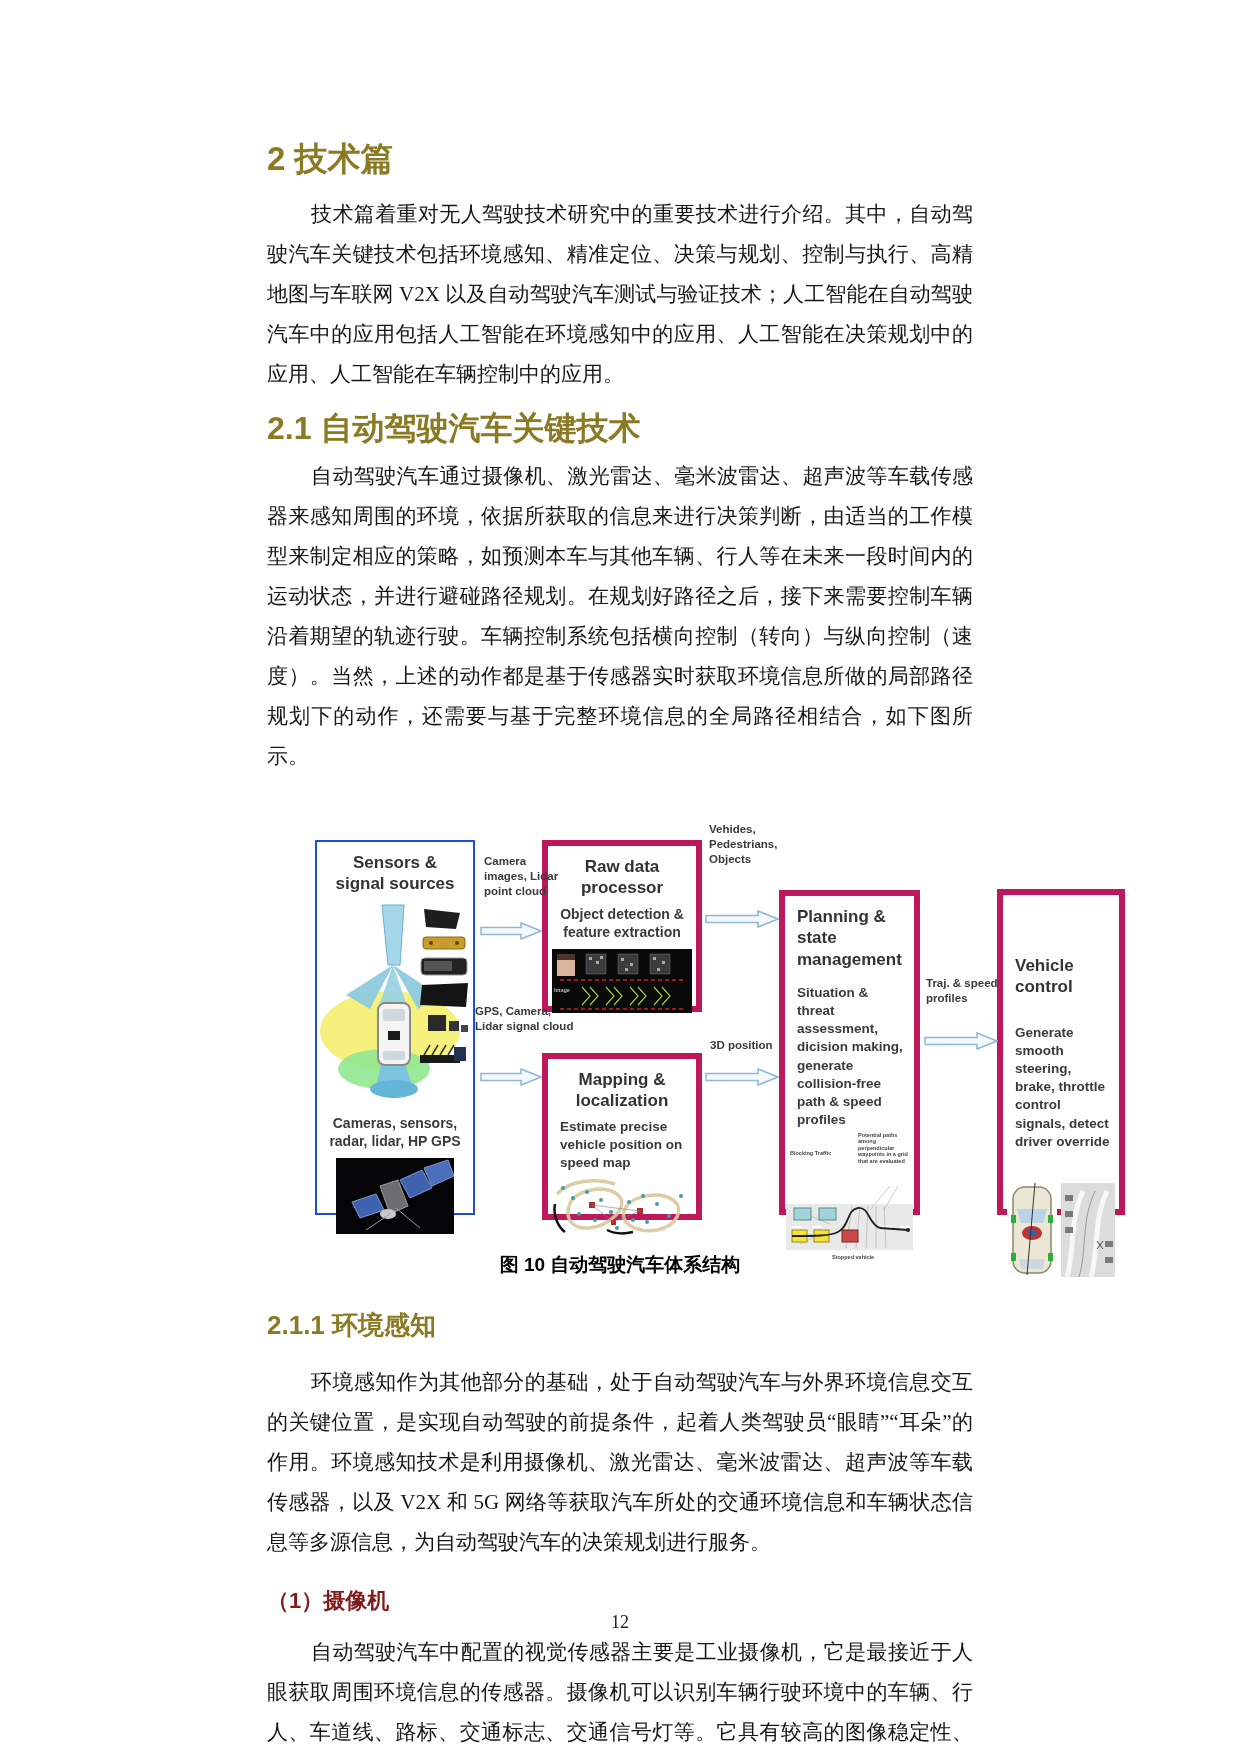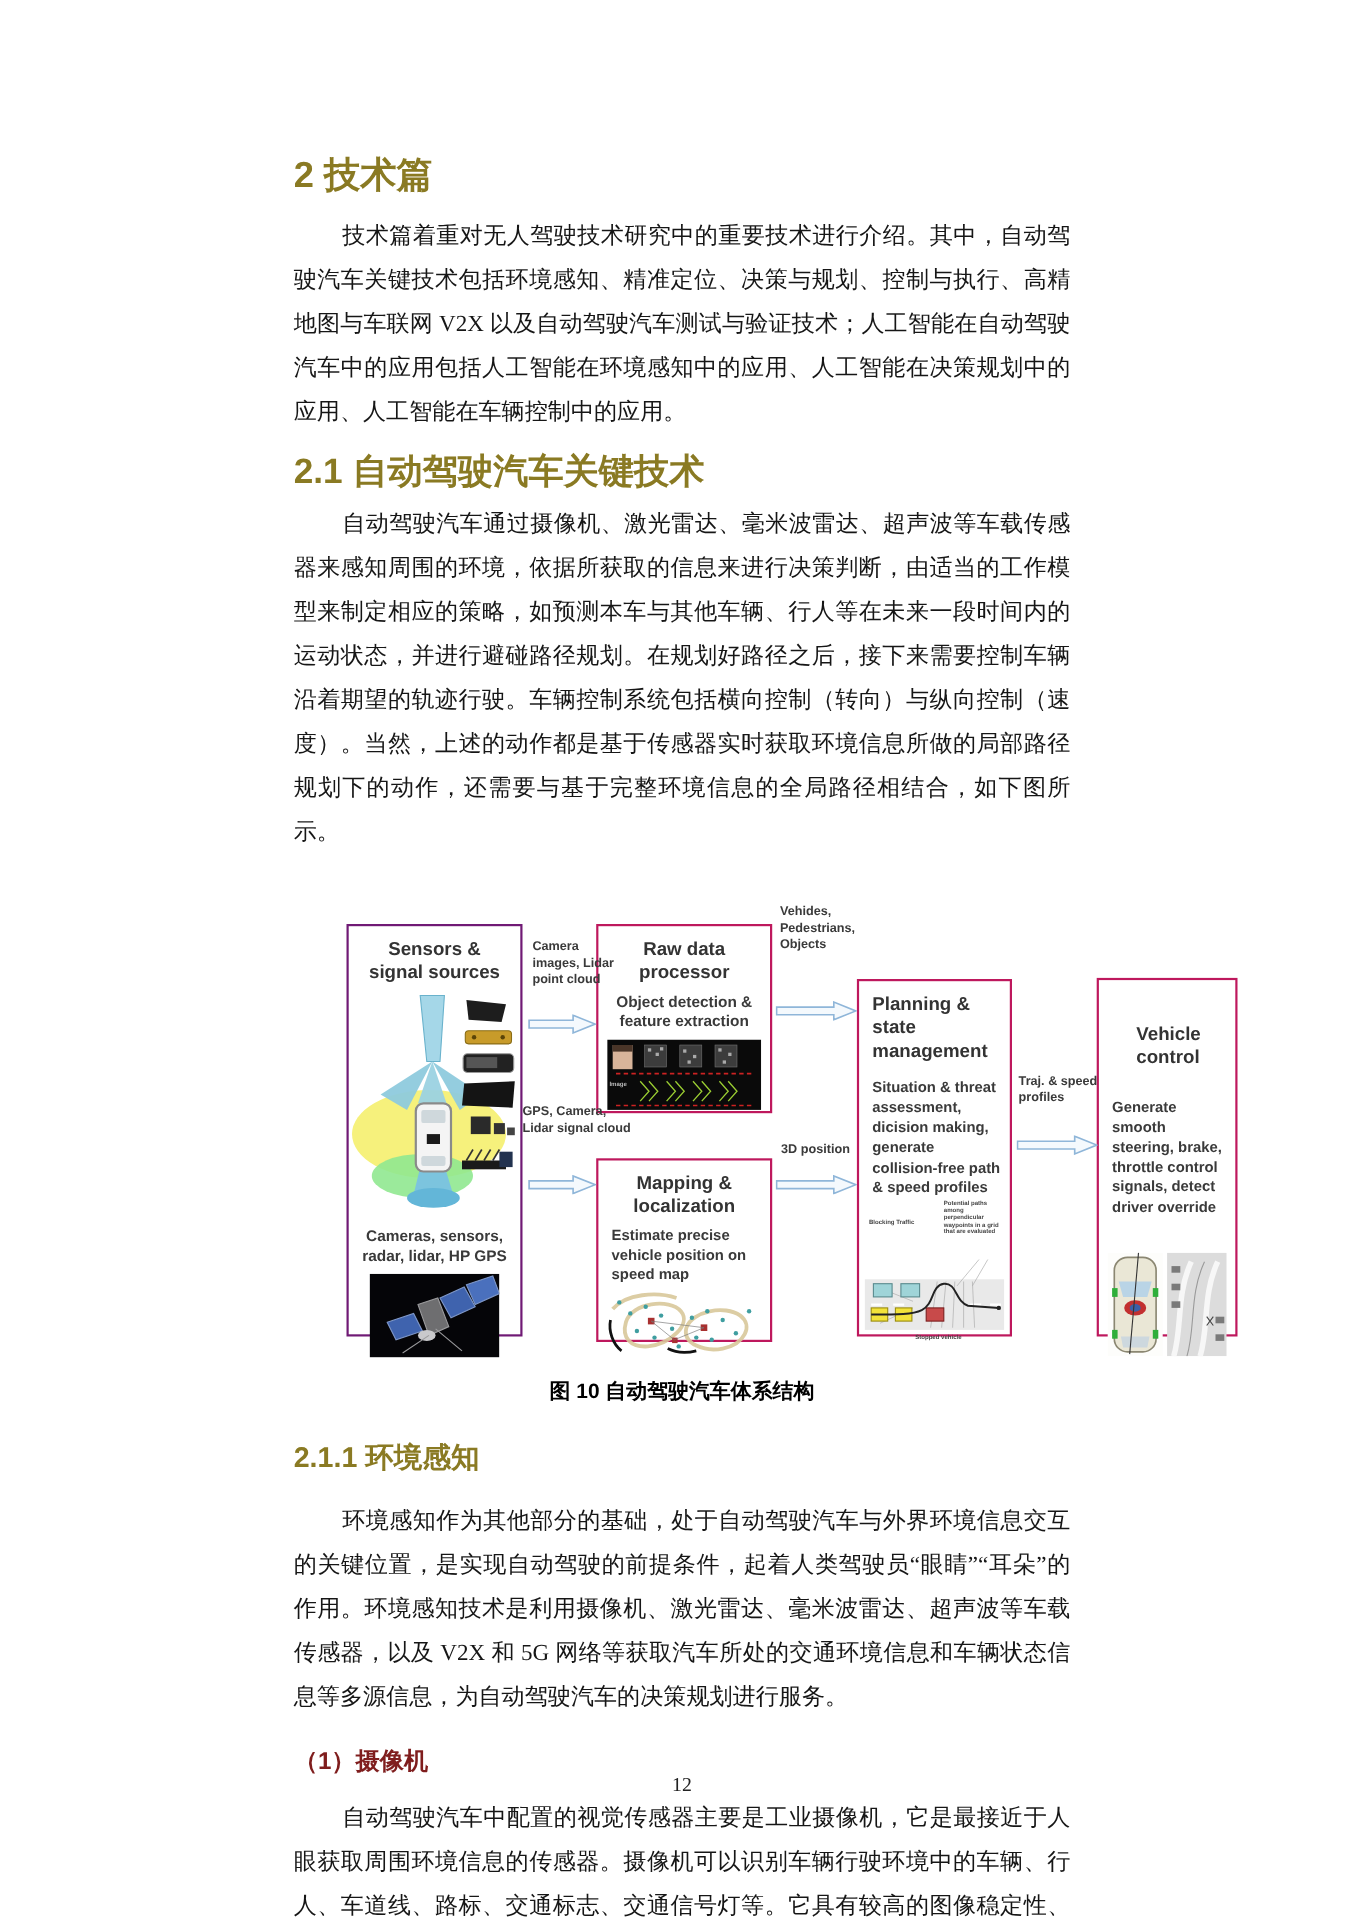--- a/index.html
+++ b/index.html
@@ -61,7 +61,7 @@
     background:#fff;
     border:2px solid #be185d;
   }
-  .dbox.dark { border:2px solid #701a75; }
+  .dbox.dark { border:2px solid #1d4ed8; }
   .dbox-title {
     font-weight:bold; color:#333;
     font-size:17px; line-height:1.25;

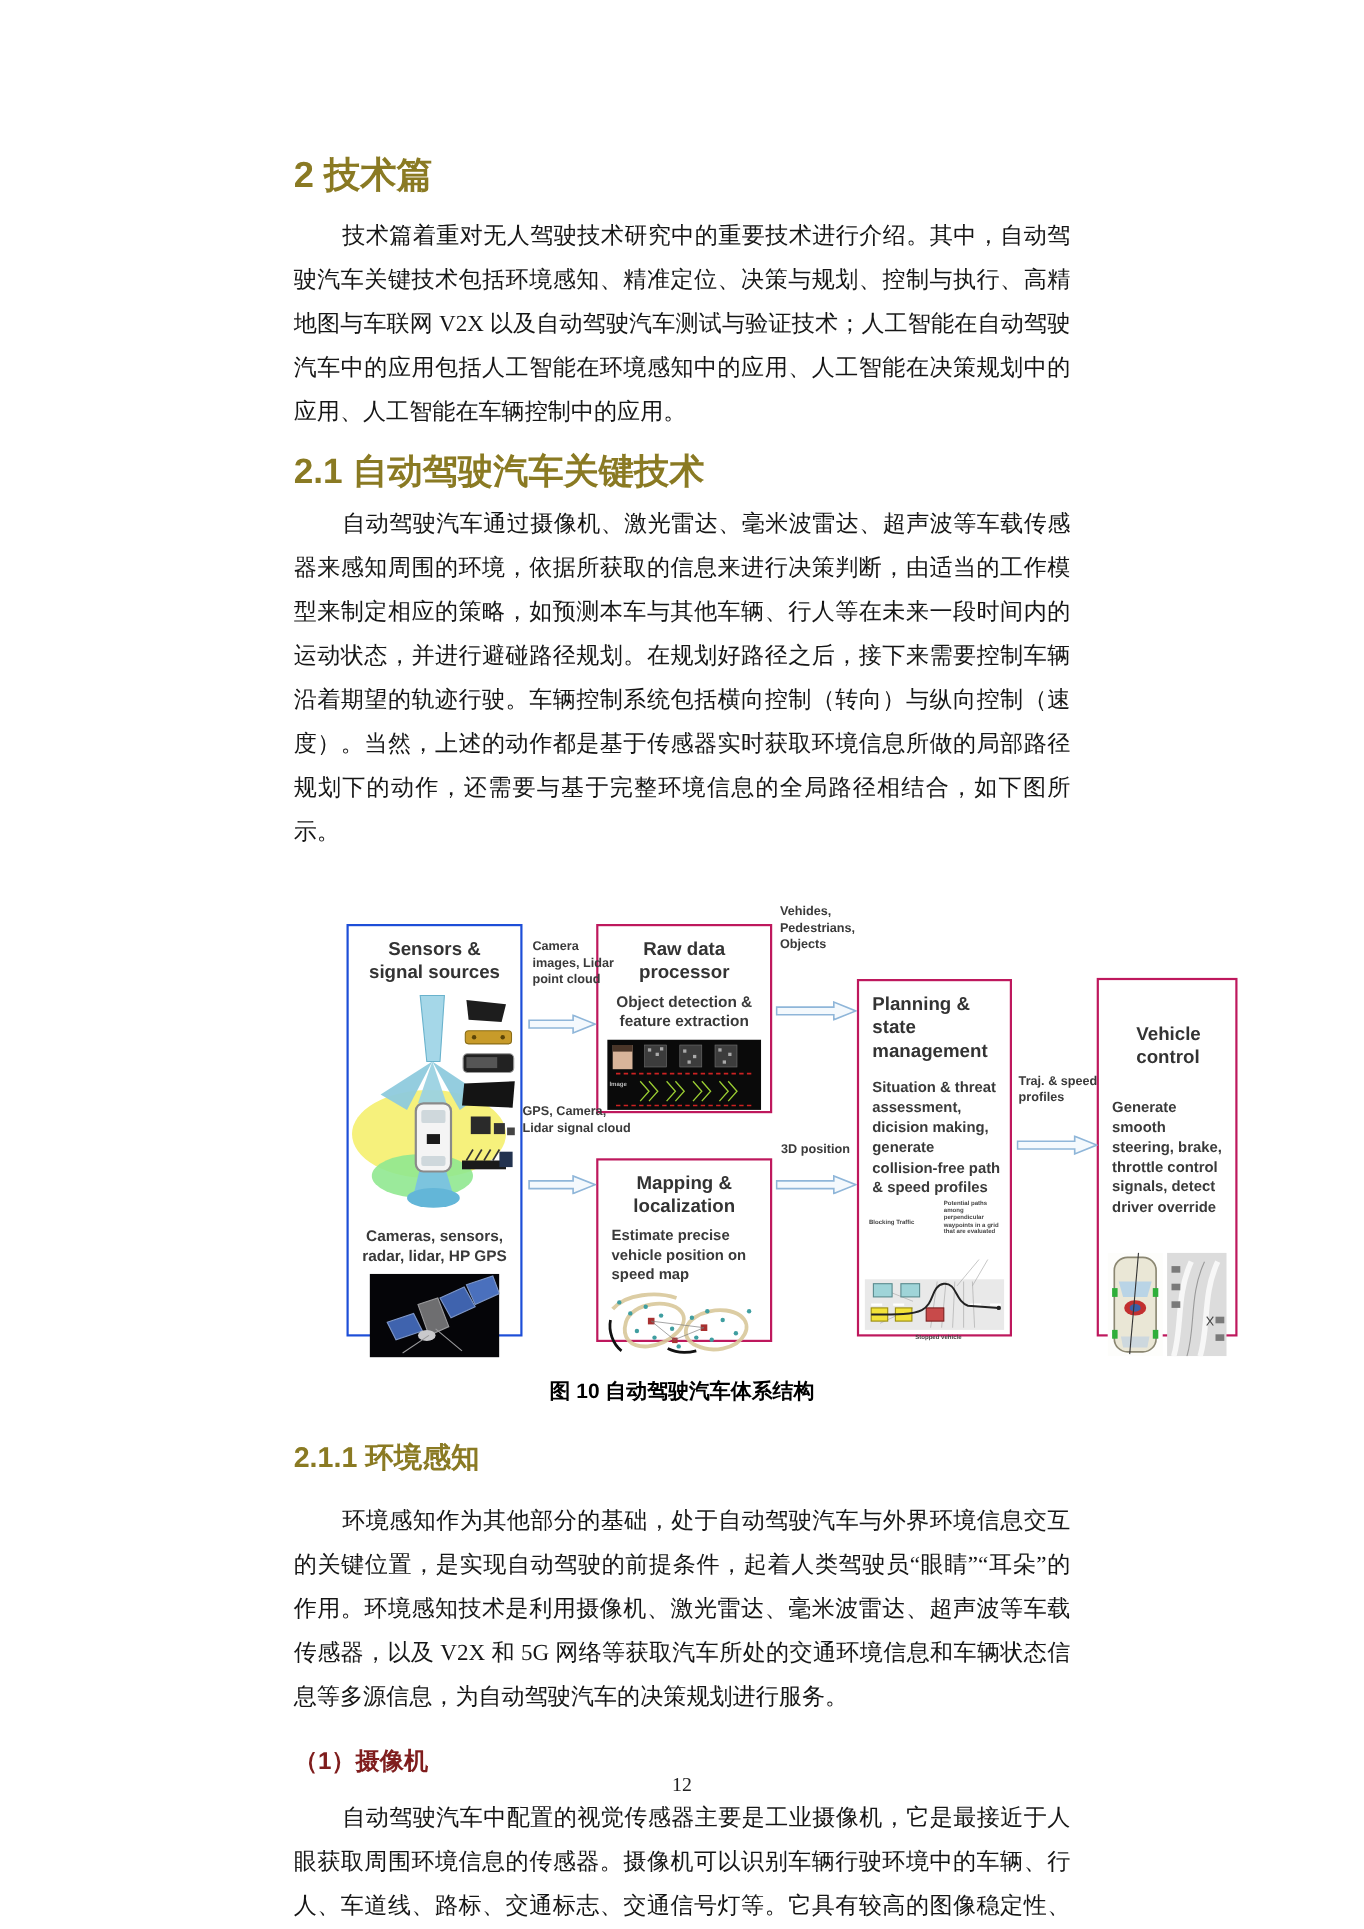--- a/index.html
+++ b/index.html
@@ -59,7 +59,7 @@
   .dbox {
     position:absolute;
     background:#fff;
-    border:2px solid #be185d;
+    border:6px solid #be185d;
   }
   .dbox.dark { border:2px solid #1d4ed8; }
   .dbox-title {

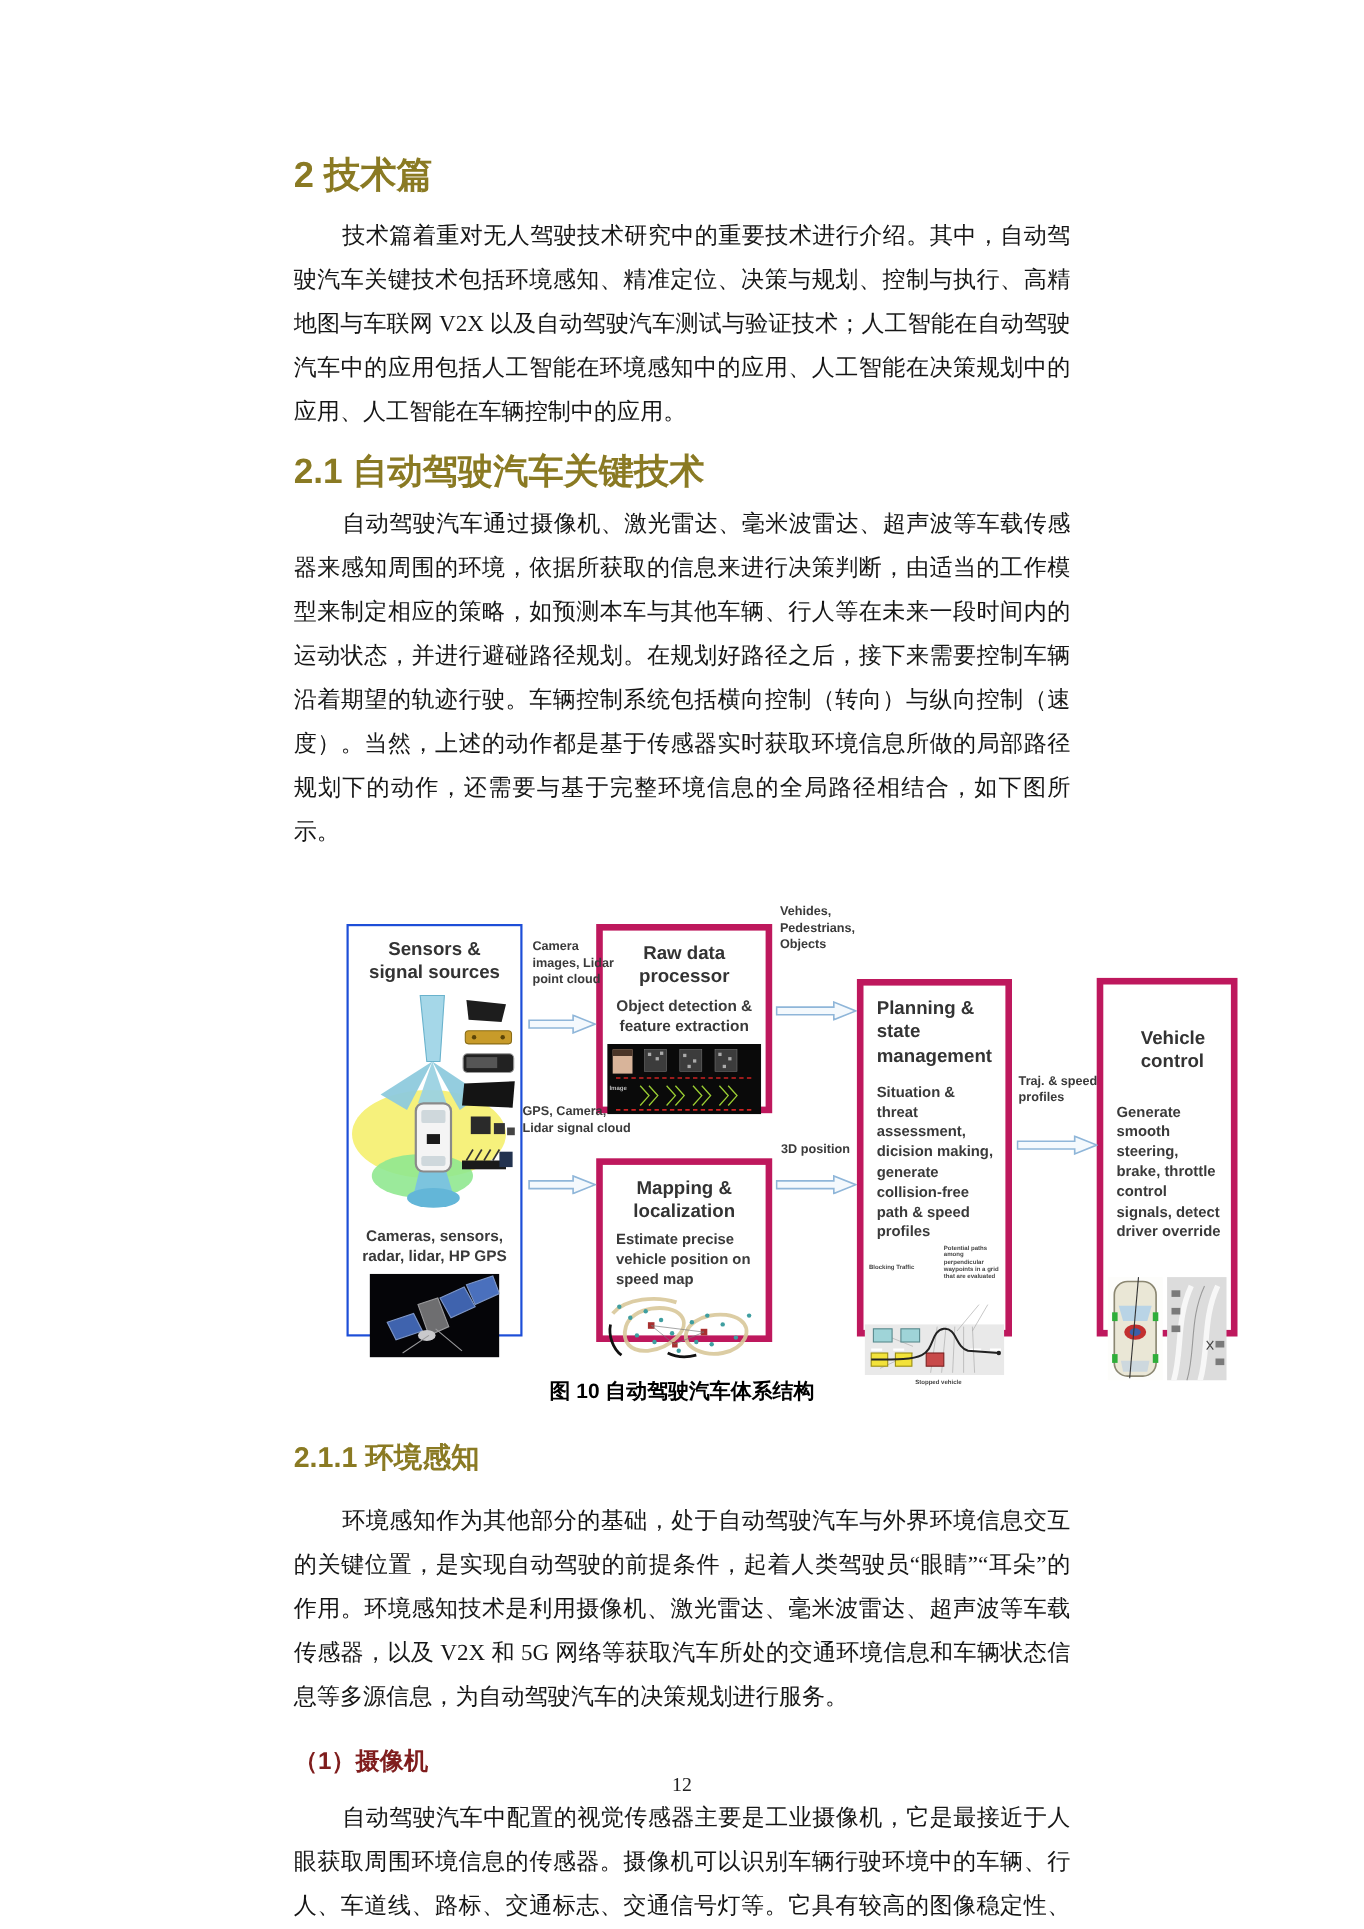--- a/index.html
+++ b/index.html
@@ -305,7 +305,7 @@
       </div>
 
       <div class="dbox" style="left:700px;top:113px;width:128px;height:326px;">
-        <div class="dbox-title left" style="padding-top:38px;margin-left:22px;">Vehicle control</div>
+        <div class="dbox-title left" style="padding-top:60px;">Vehicle control</div>
         <div class="dbox-body" style="padding-top:26px;">Generate smooth steering, brake, throttle control signals, detect driver override</div>
         <div class="imgwrap" style="width:112px;height:96px;margin-top:30px;">
           <svg width="112" height="96" viewBox="0 0 112 96">

